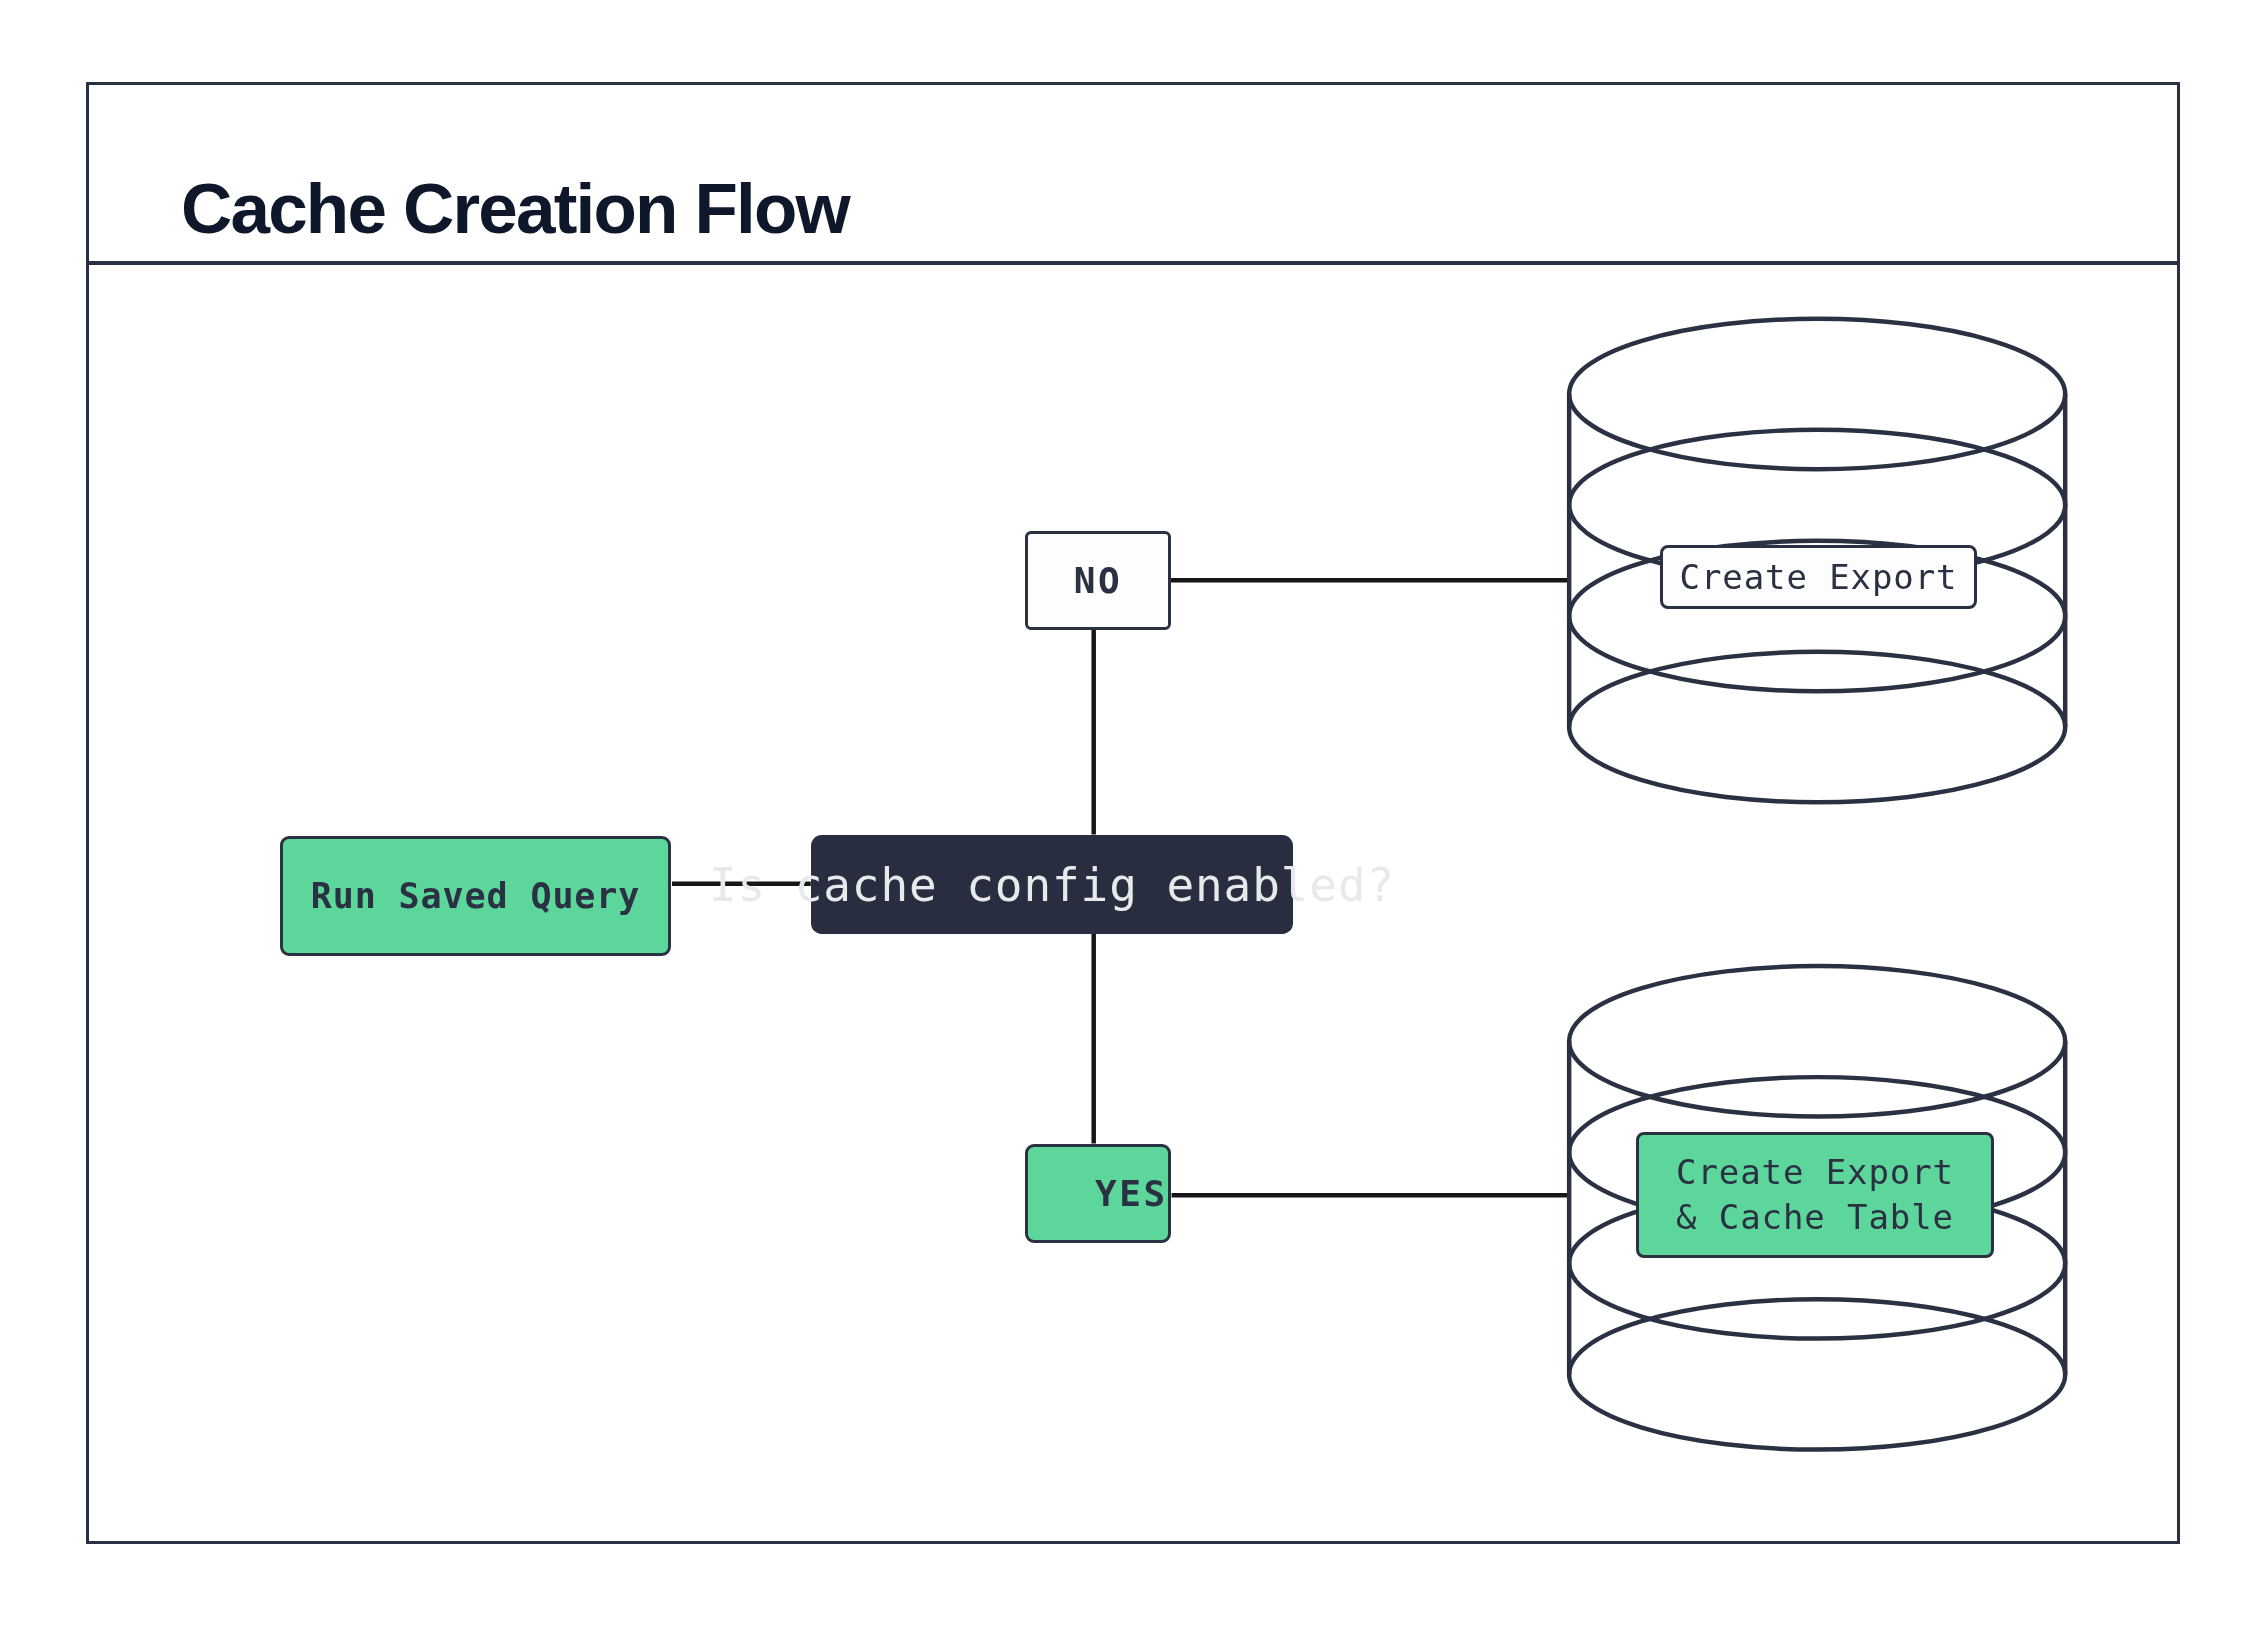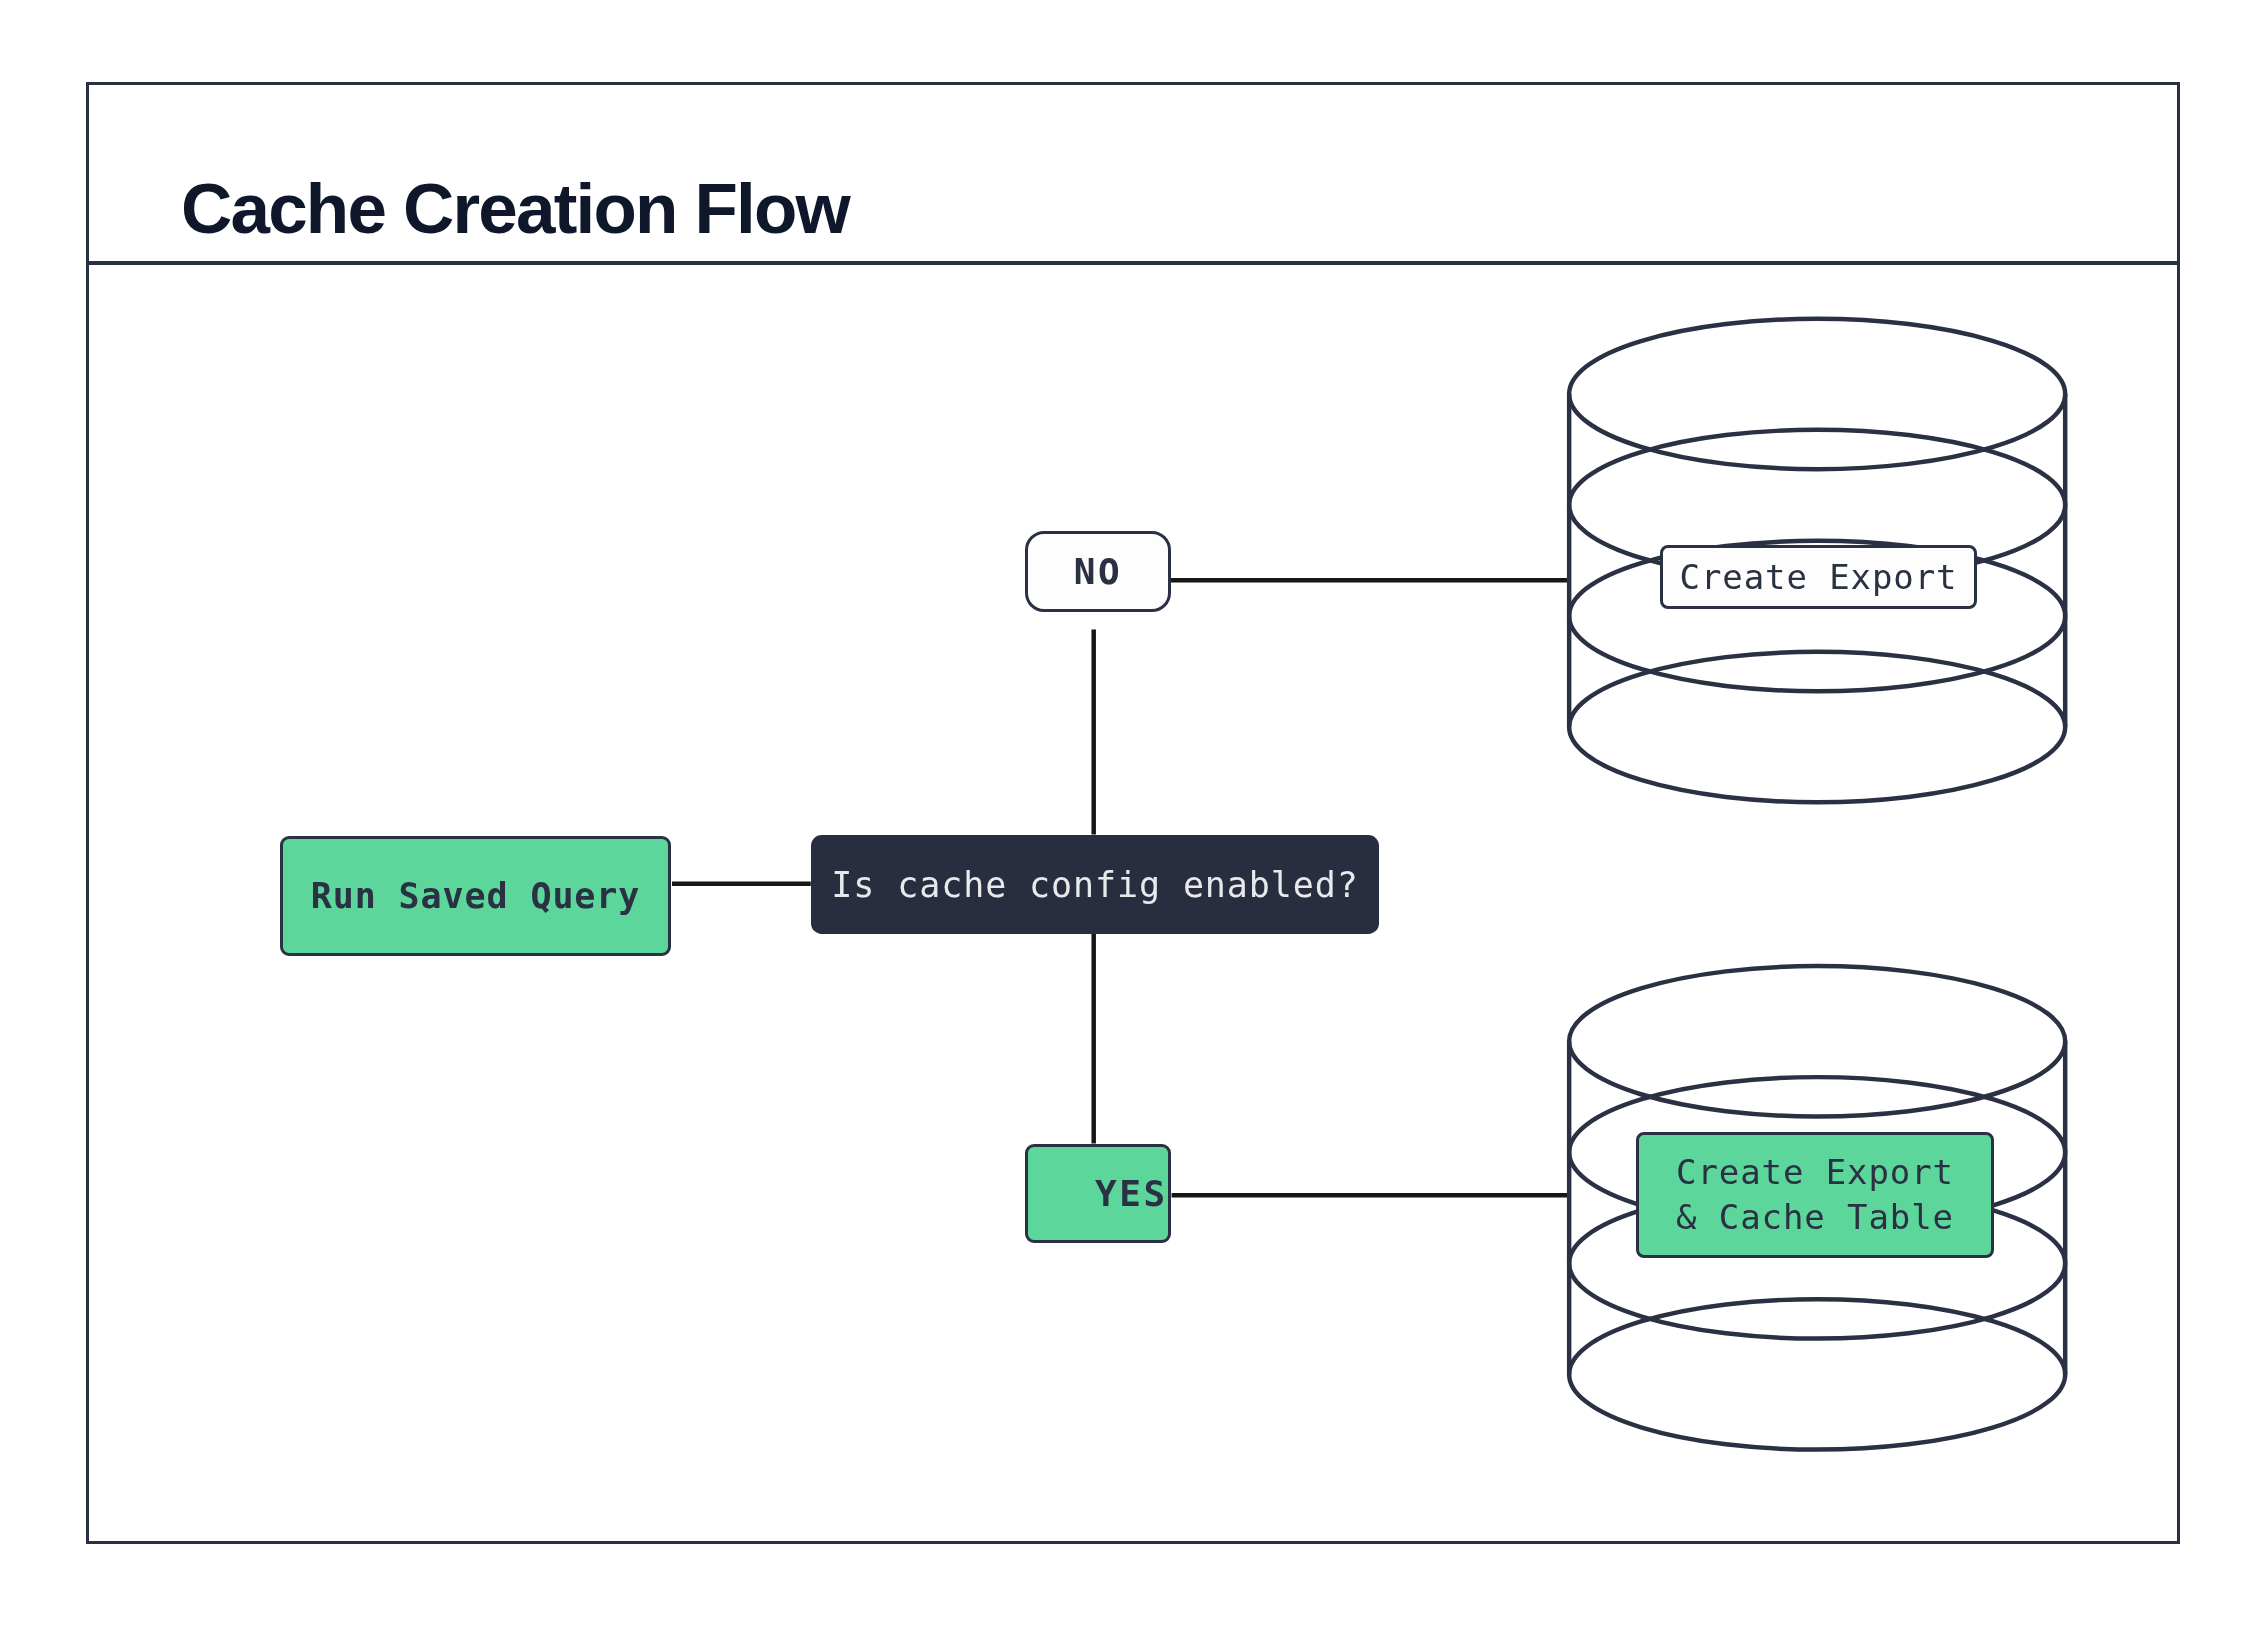--- a/index.html
+++ b/index.html
@@ -28,8 +28,8 @@
   .node-decision{left:811px;top:835px;width:568px;height:99px;
         background:#282E3F;border-radius:10.7px;color:#E8E9EB;
         font-size:35px;font-weight:500;}
-  .node-no{left:1025px;top:531px;width:146px;height:81px;
-        background:#FDFDFE;border:3.6px solid #2A3142;border-radius:19px;
+  .node-no{left:1025px;top:531px;width:146px;height:99px;
+        background:#FDFDFE;border:3.6px solid #2A3142;border-radius:6px;
         font-size:36px;font-weight:bold;letter-spacing:2.7px;}
   .node-yes{left:1025px;top:1144px;width:146px;height:99px;
         background:#5DD69C;border:3.6px solid #2A3142;border-radius:9px;

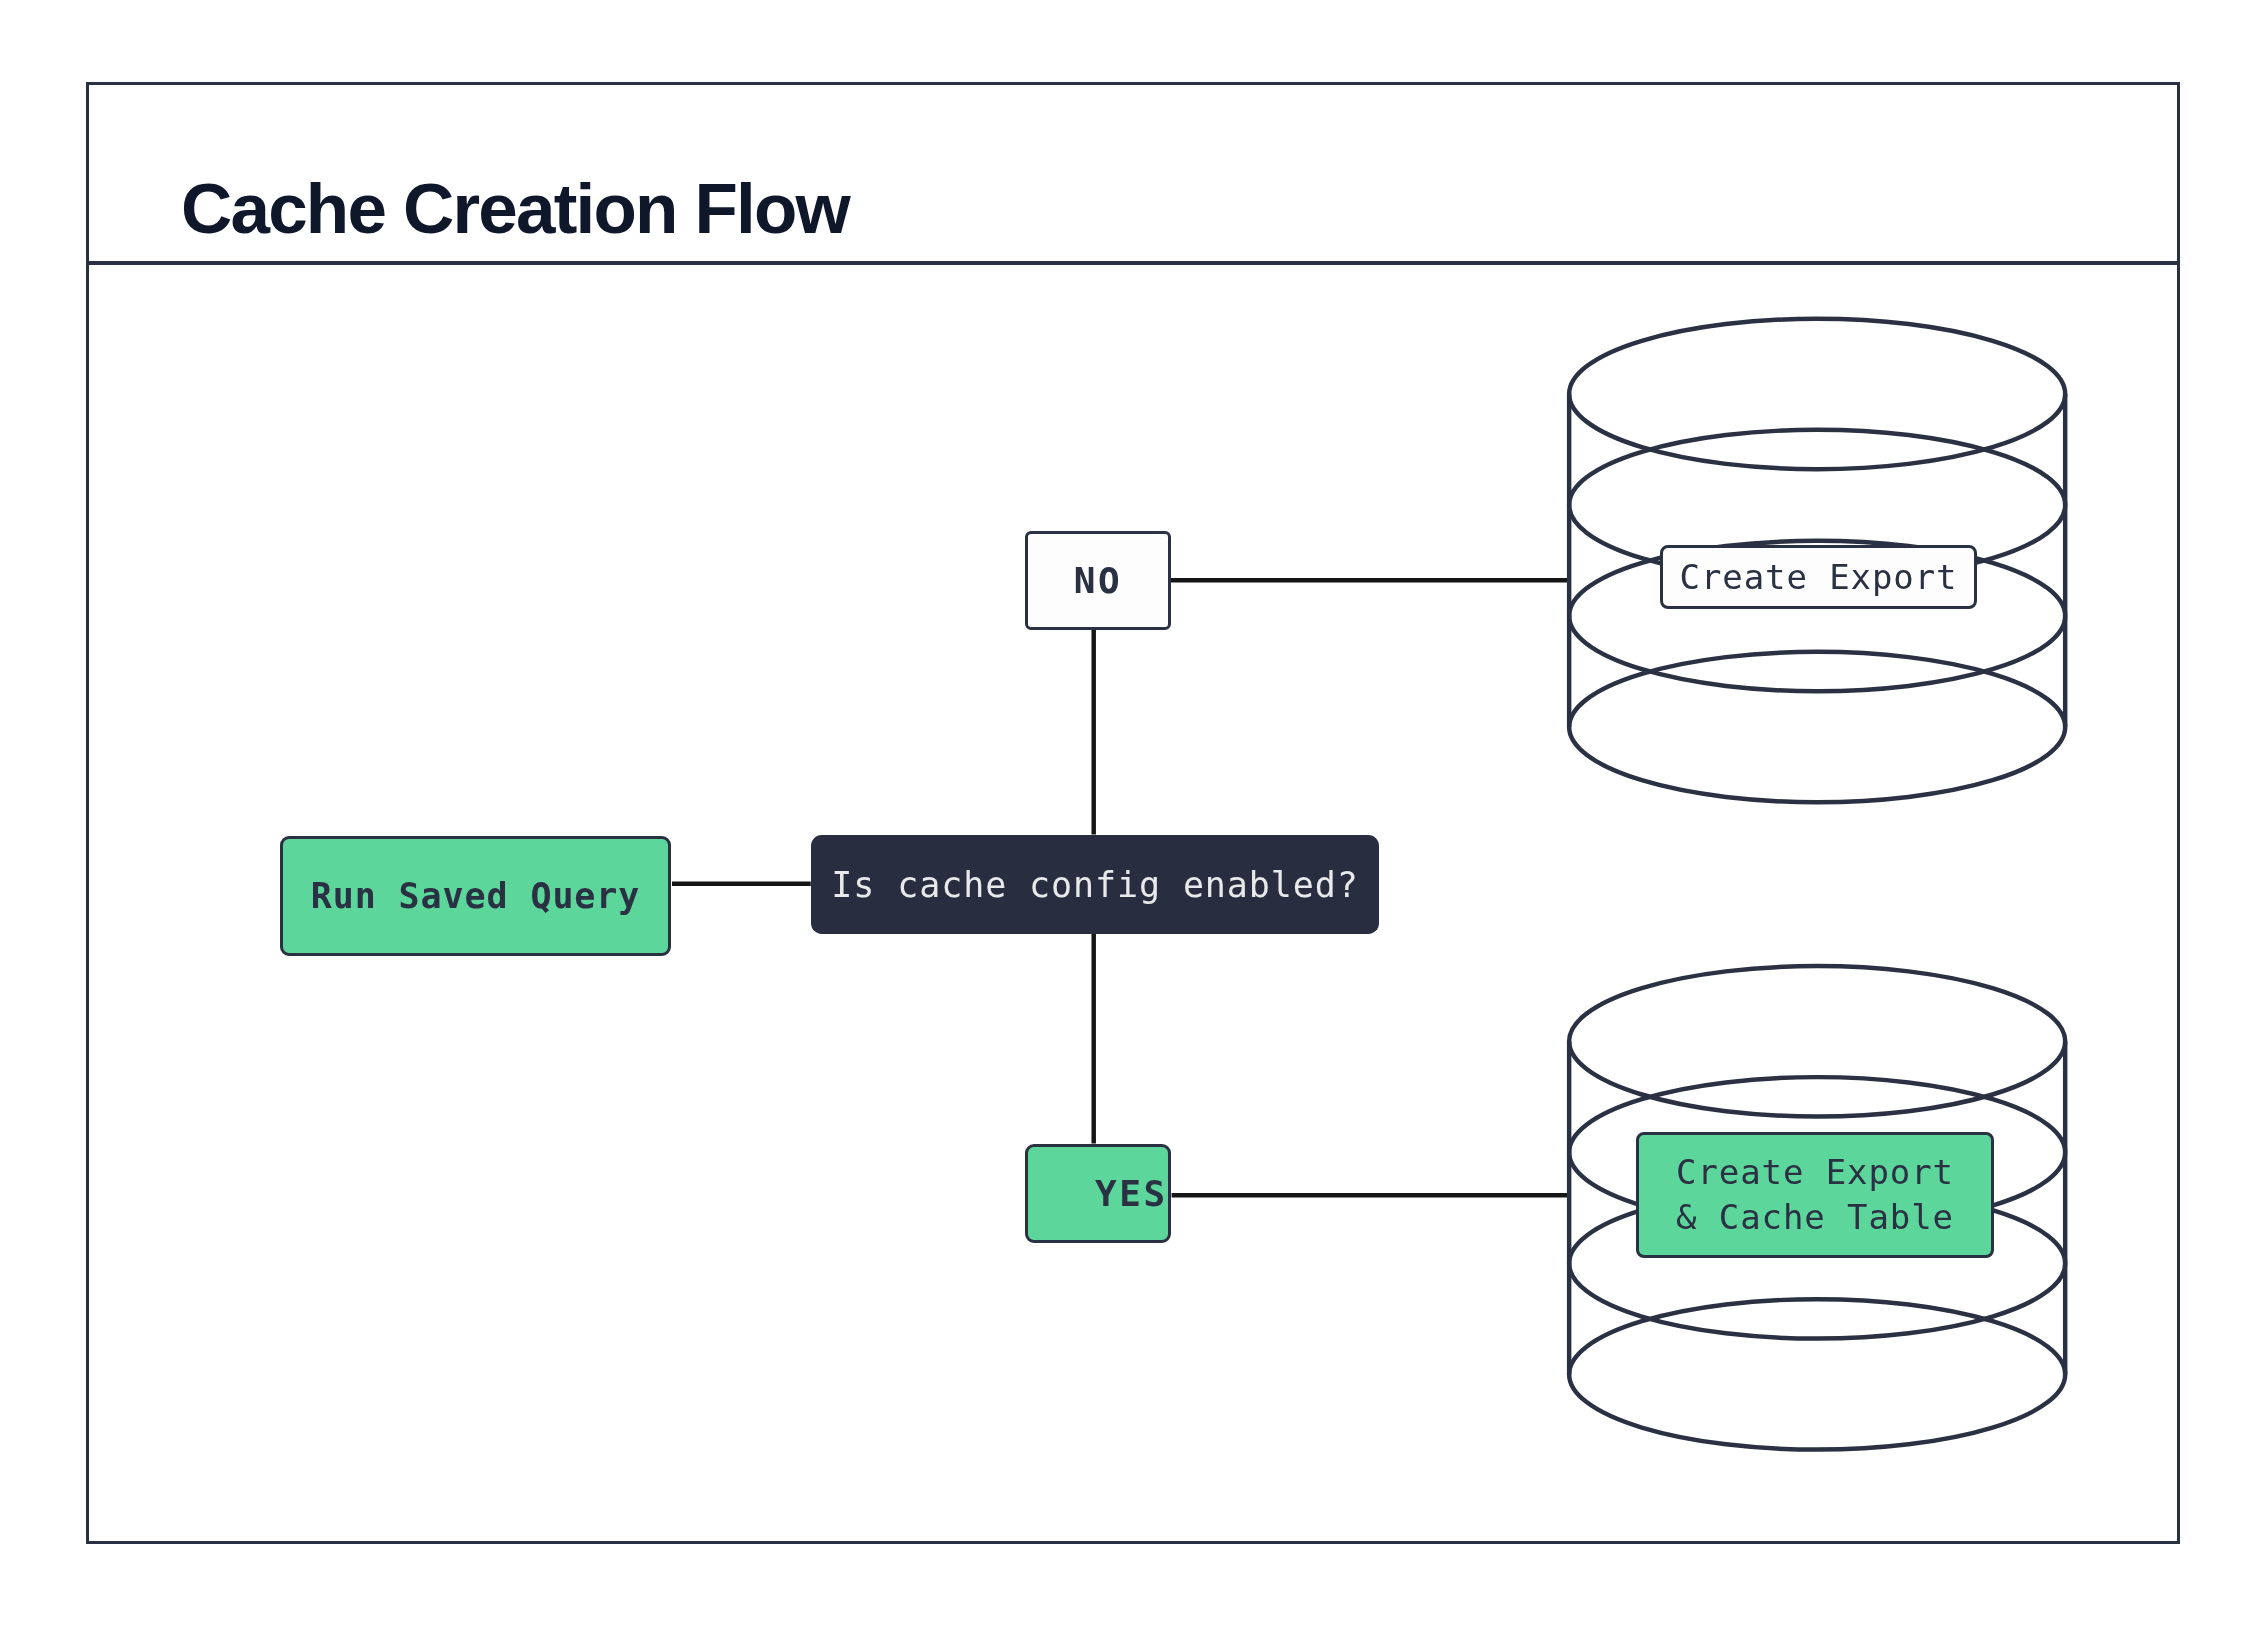--- a/index.html
+++ b/index.html
@@ -25,9 +25,9 @@
   .node-start{left:280px;top:836px;width:391px;height:120px;
         background:#5DD69C;border:3.6px solid #2A3142;border-radius:9px;
         font-size:35px;font-weight:700;}
-  .node-decision{left:811px;top:835px;width:568px;height:99px;
+  .node-decision{left:811px;top:835px;width:482px;height:99px;
         background:#282E3F;border-radius:10.7px;color:#E8E9EB;
-        font-size:35px;font-weight:500;}
+        font-size:46px;font-weight:500;}
   .node-no{left:1025px;top:531px;width:146px;height:99px;
         background:#FDFDFE;border:3.6px solid #2A3142;border-radius:6px;
         font-size:36px;font-weight:bold;letter-spacing:2.7px;}

